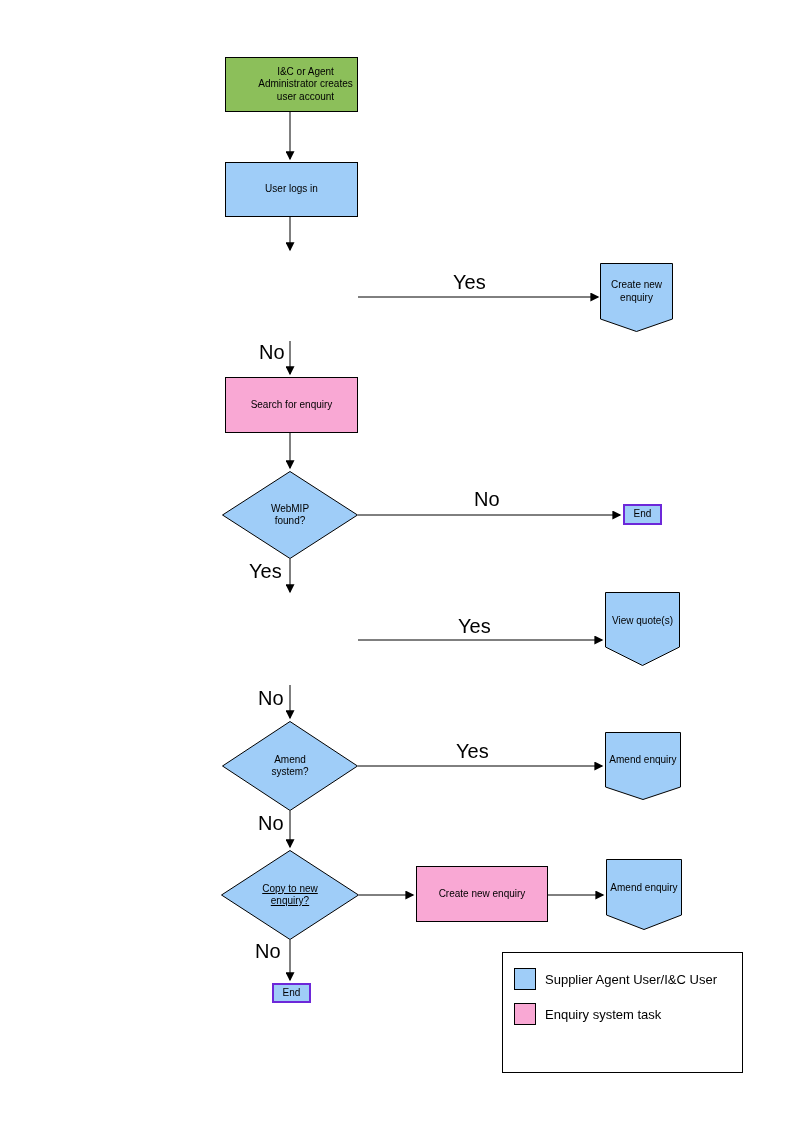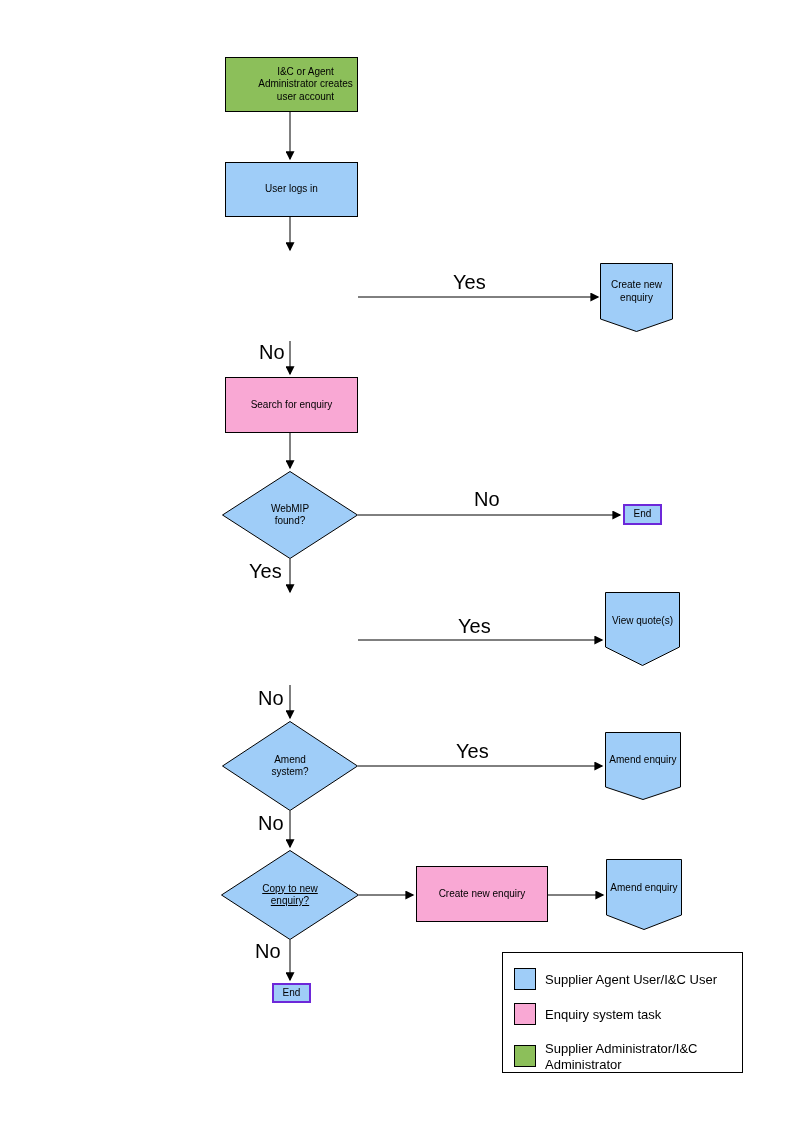--- a/index.html
+++ b/index.html
@@ -149,10 +149,6 @@
       <span class="swatch fill-system"></span>
       <span class="legend-label">Enquiry system task</span>
     </div>
-    <div class="legend-row" style="top:85px;">
-      <span class="swatch fill-admin"></span>
-      <span class="legend-label">Supplier Administrator/I&amp;C Administrator</span>
-    </div>
   </div>
 
 </div>

